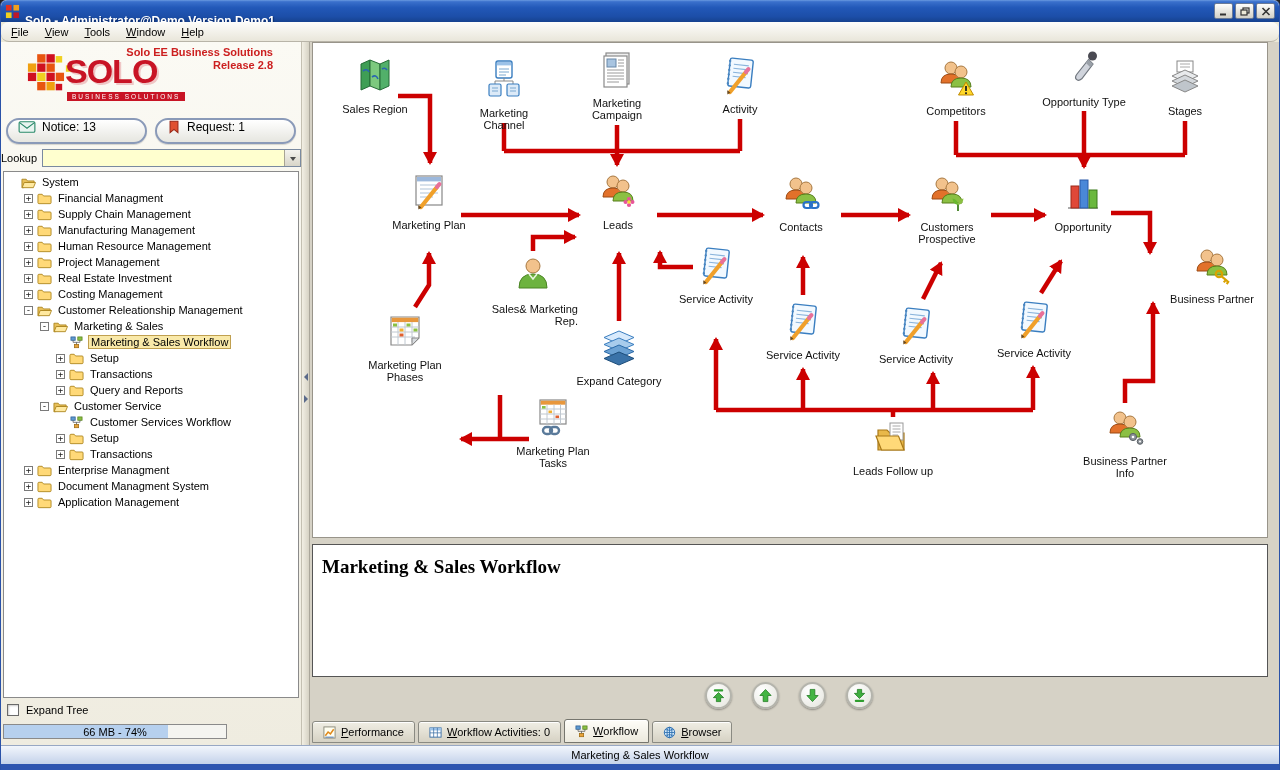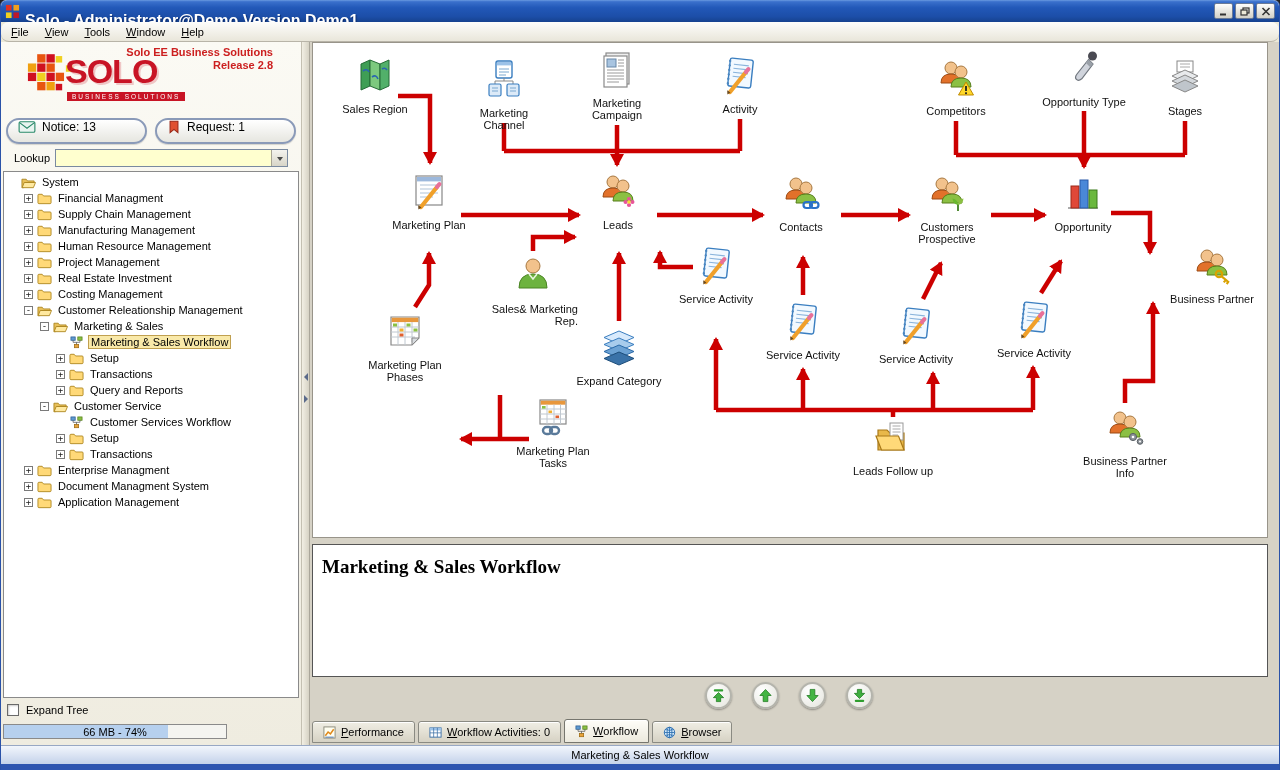--- a/index.html
+++ b/index.html
@@ -18,7 +18,7 @@
     background:linear-gradient(180deg,#6a9ae0 0%,#3a70cc 8%,#2258b8 35%,#1c4ea8 75%,#16428f 100%);
   }
   .titlebar .app-icon svg { width:15px; height:15px; display:block; }
-  .title-text { color:#fff; font-weight:bold; font-size:16px; text-shadow:1px 1px 1px #0a2a6a; flex:1; white-space:nowrap;margin-top:20px; }
+  .title-text { color:#fff; font-weight:bold; font-size:12px; text-shadow:1px 1px 1px #0a2a6a; flex:1; white-space:nowrap;margin-top:20px; }
   .win-btns { display:flex; gap:2px; }
   .win-btn {
     width:19px; height:16px; border:1px solid #6a7a96; border-radius:2px;

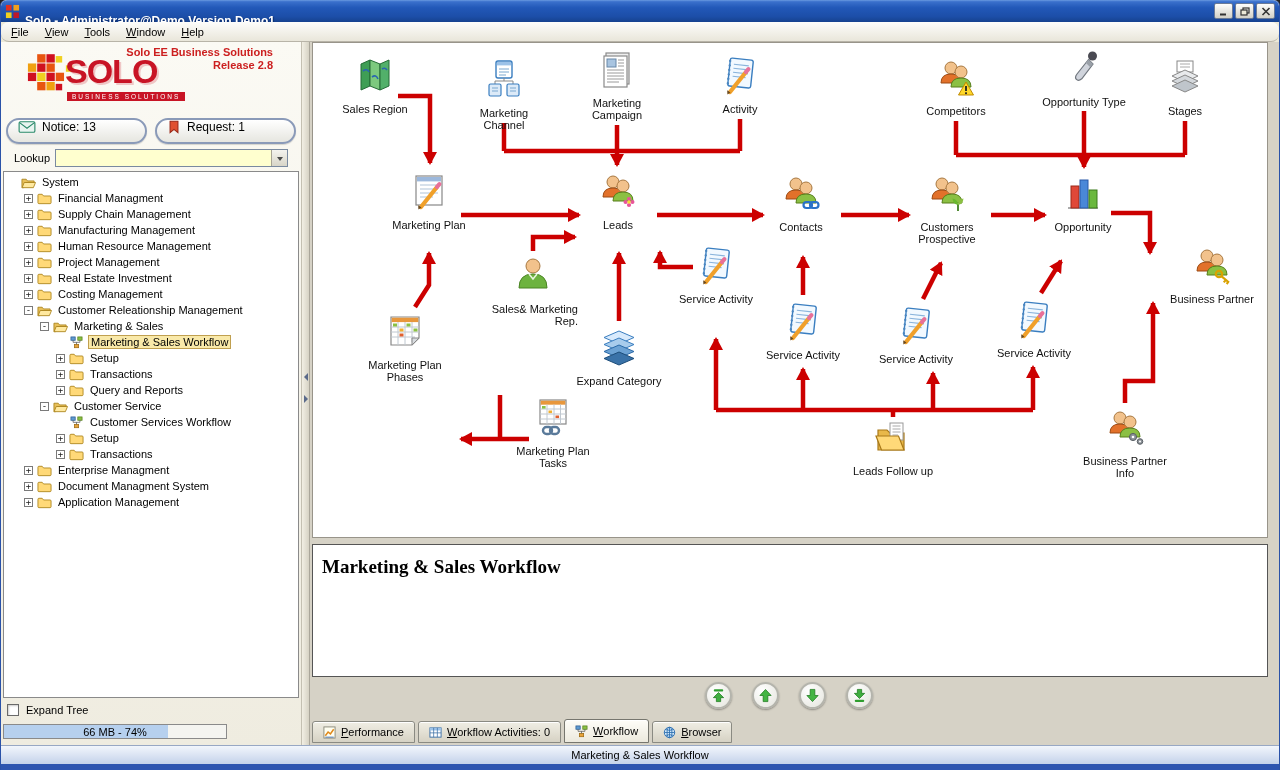--- a/index.html
+++ b/index.html
@@ -48,7 +48,7 @@
   }
   .pill svg { display:block; }
   .pill .lbl { font-size:12px; }
-  .lookup-row { height:24px; flex:0 0 24px; display:flex; align-items:center; gap:5px; padding:0 13px; }
+  .lookup-row { height:24px; flex:0 0 24px; display:flex; align-items:center; gap:5px; padding:0 0; }
   .lookup-combo { flex:1; display:flex; height:18px; border:1px solid #7a8aa0; background:#fff; }
   .lookup-input { flex:1; border:0; outline:0; background:#ffffcf; height:100%; font-family:inherit; font-size:11px; padding:0 3px; }
   .combo-btn { width:16px; background:linear-gradient(#f4f3ee,#d8d5c8); border-left:1px solid #a8a494; display:grid; place-items:center; }

